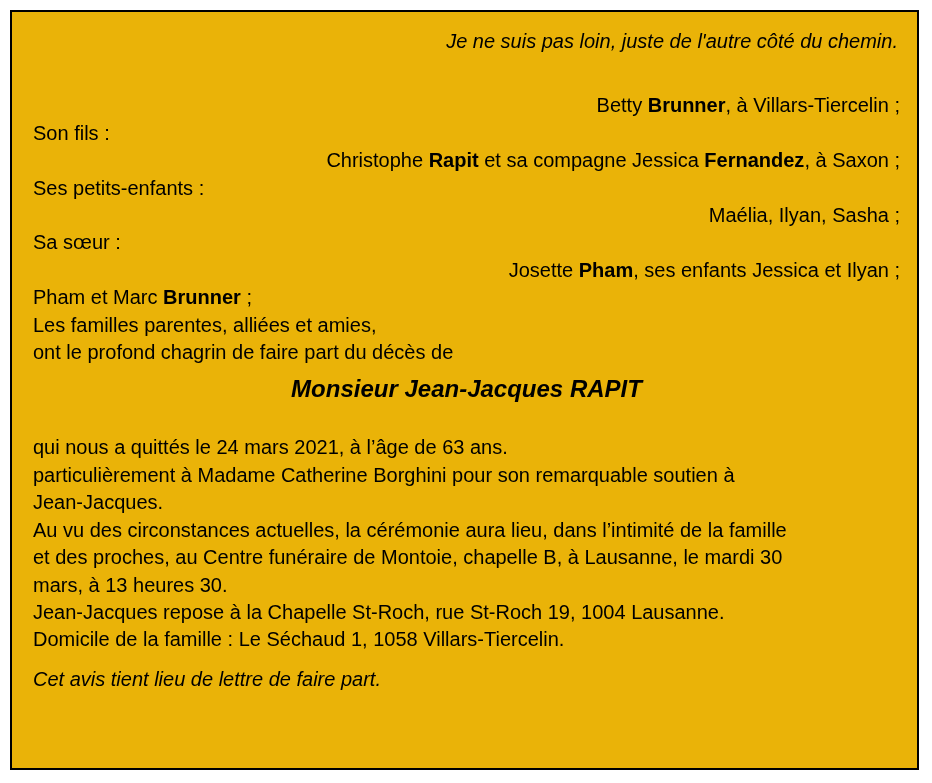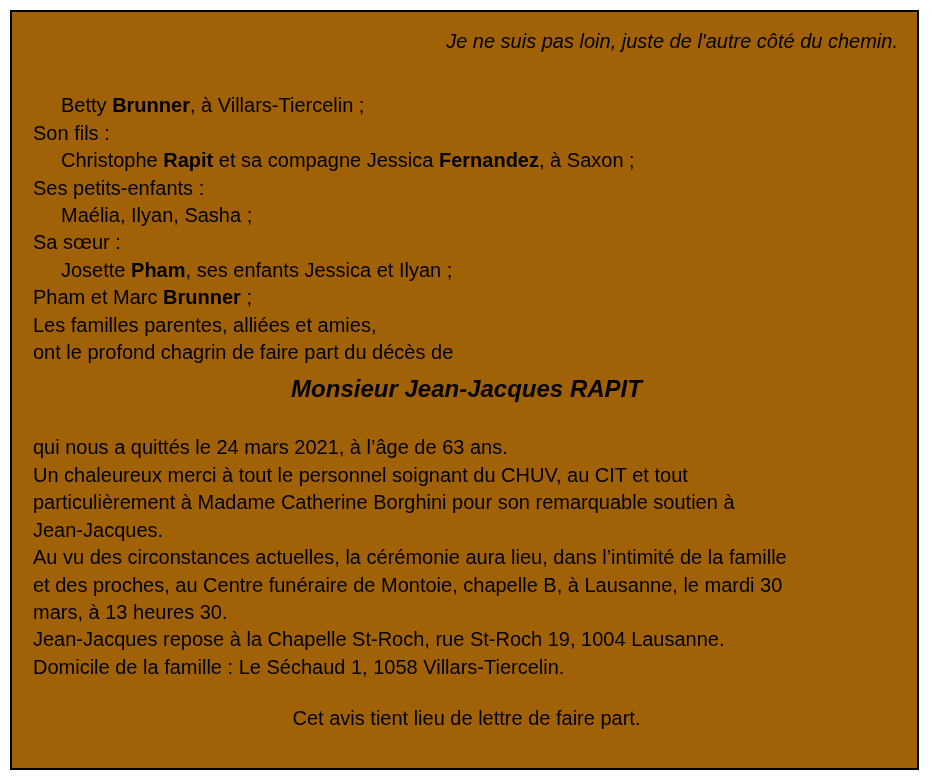--- a/index.html
+++ b/index.html
@@ -23,7 +23,7 @@
     height: 760px;
     box-sizing: border-box;
     border: 2px solid #000000;
-    background: #a16207;
+    background: #eab308;
     padding: 16px 17px 0 21px;
     font-size: 20px;
     line-height: 27.4px;

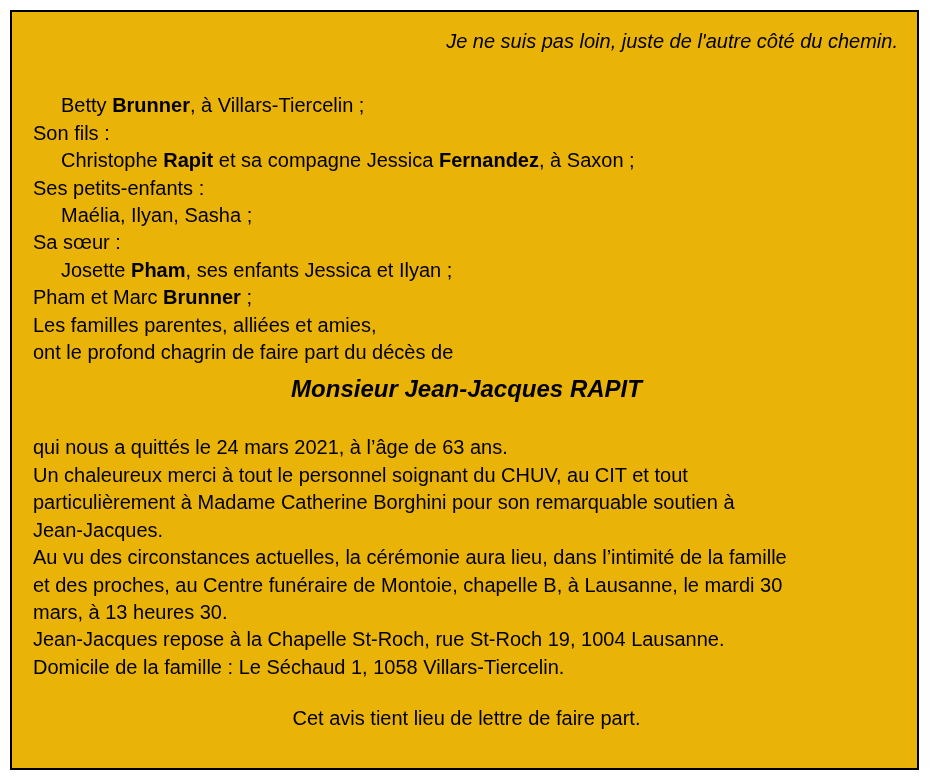--- a/index.html
+++ b/index.html
@@ -40,6 +40,7 @@
   }
   .line.indent {
     padding-left: 28px;
+    text-align: right;
   }
   .line b {
     font-weight: bold;

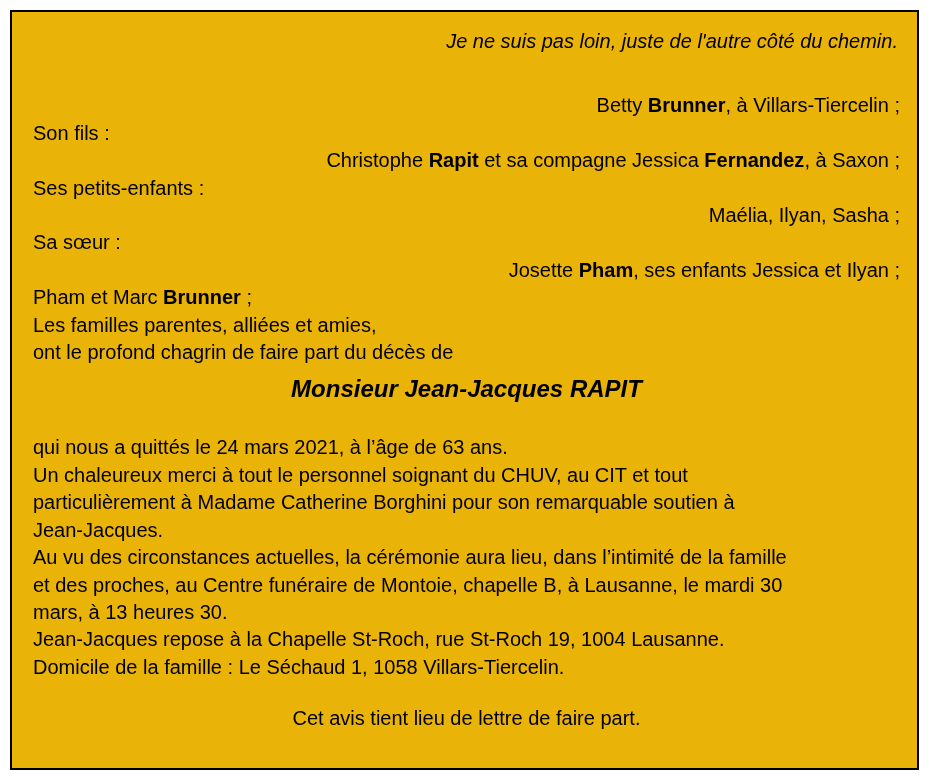--- a/index.html
+++ b/index.html
@@ -82,7 +82,6 @@
 
   <div>
     <div class="line">qui nous a quittés le 24 mars 2021, à l’âge de 63 ans.</div>
-    <div class="line">Un chaleureux merci à tout le personnel soignant du CHUV, au CIT et tout</div>
     <div class="line">particulièrement à Madame Catherine Borghini pour son remarquable soutien à</div>
     <div class="line">Jean-Jacques.</div>
     <div class="line">Au vu des circonstances actuelles, la cérémonie aura lieu, dans l’intimité de la famille</div>

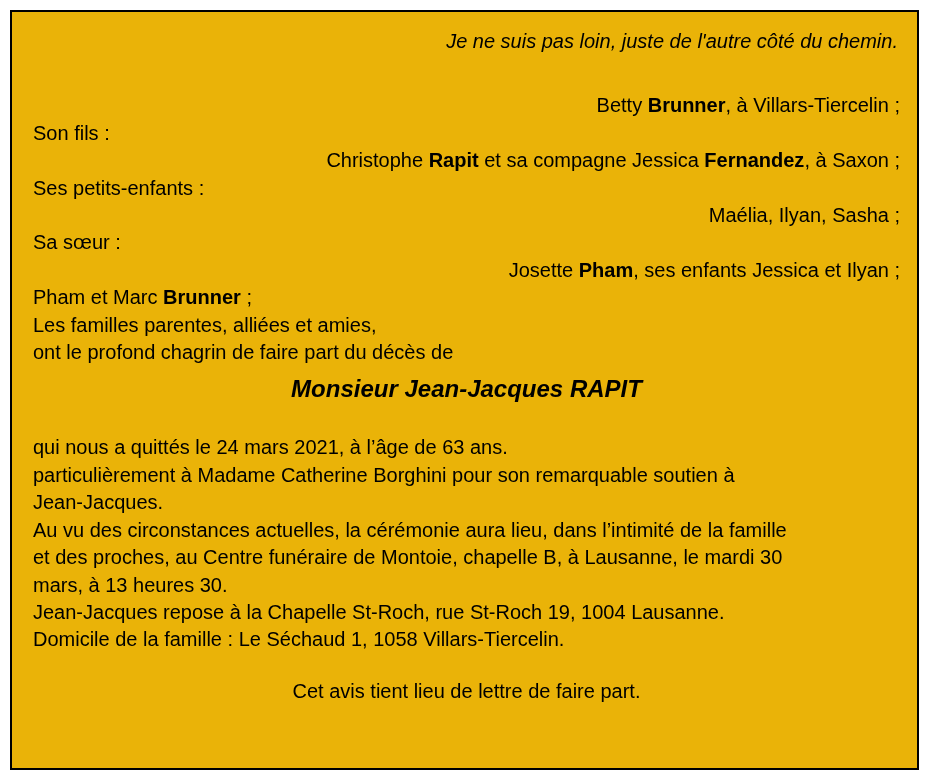--- a/index.html
+++ b/index.html
@@ -54,8 +54,9 @@
     font-style: italic;
   }
   .footer {
-    text-align: center;
-    margin-top: 24px;
+    text-align: left;
+    margin-top: 12px;
+    font-style: italic;
   }
 </style>
 </head>

